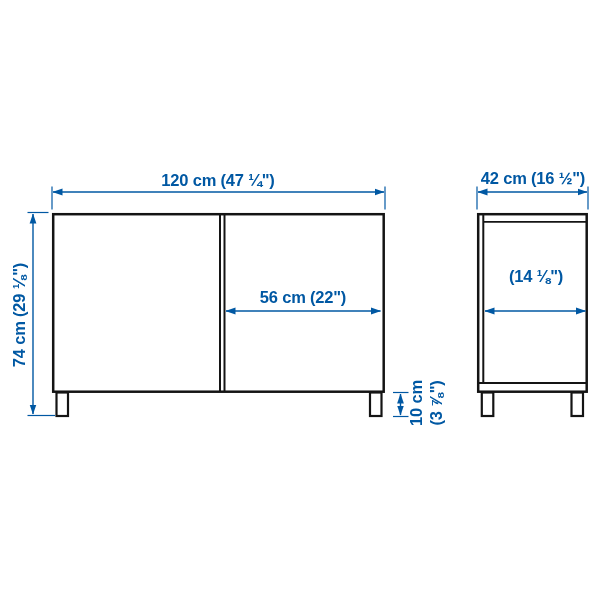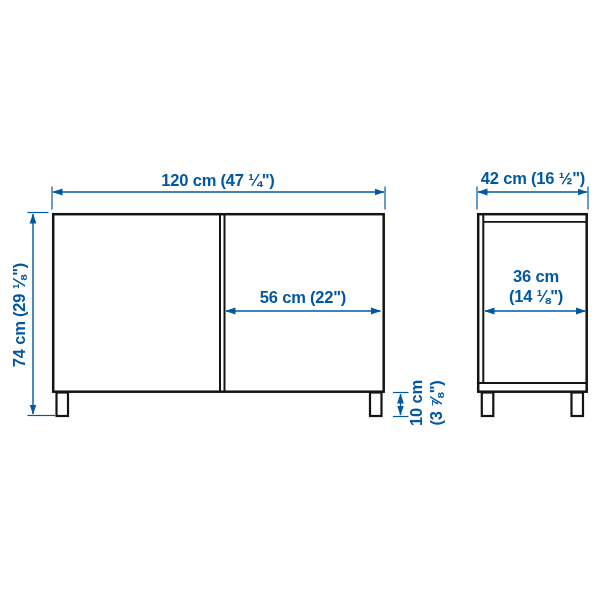--- a/index.html
+++ b/index.html
@@ -108,7 +108,6 @@
   </div>
 
   <div class="dim-label" style="left:476px; top:266px; width:120px;">
-    <span class="line">36 cm</span>
     <span class="line">(14 ⅛")</span>
   </div>
 

